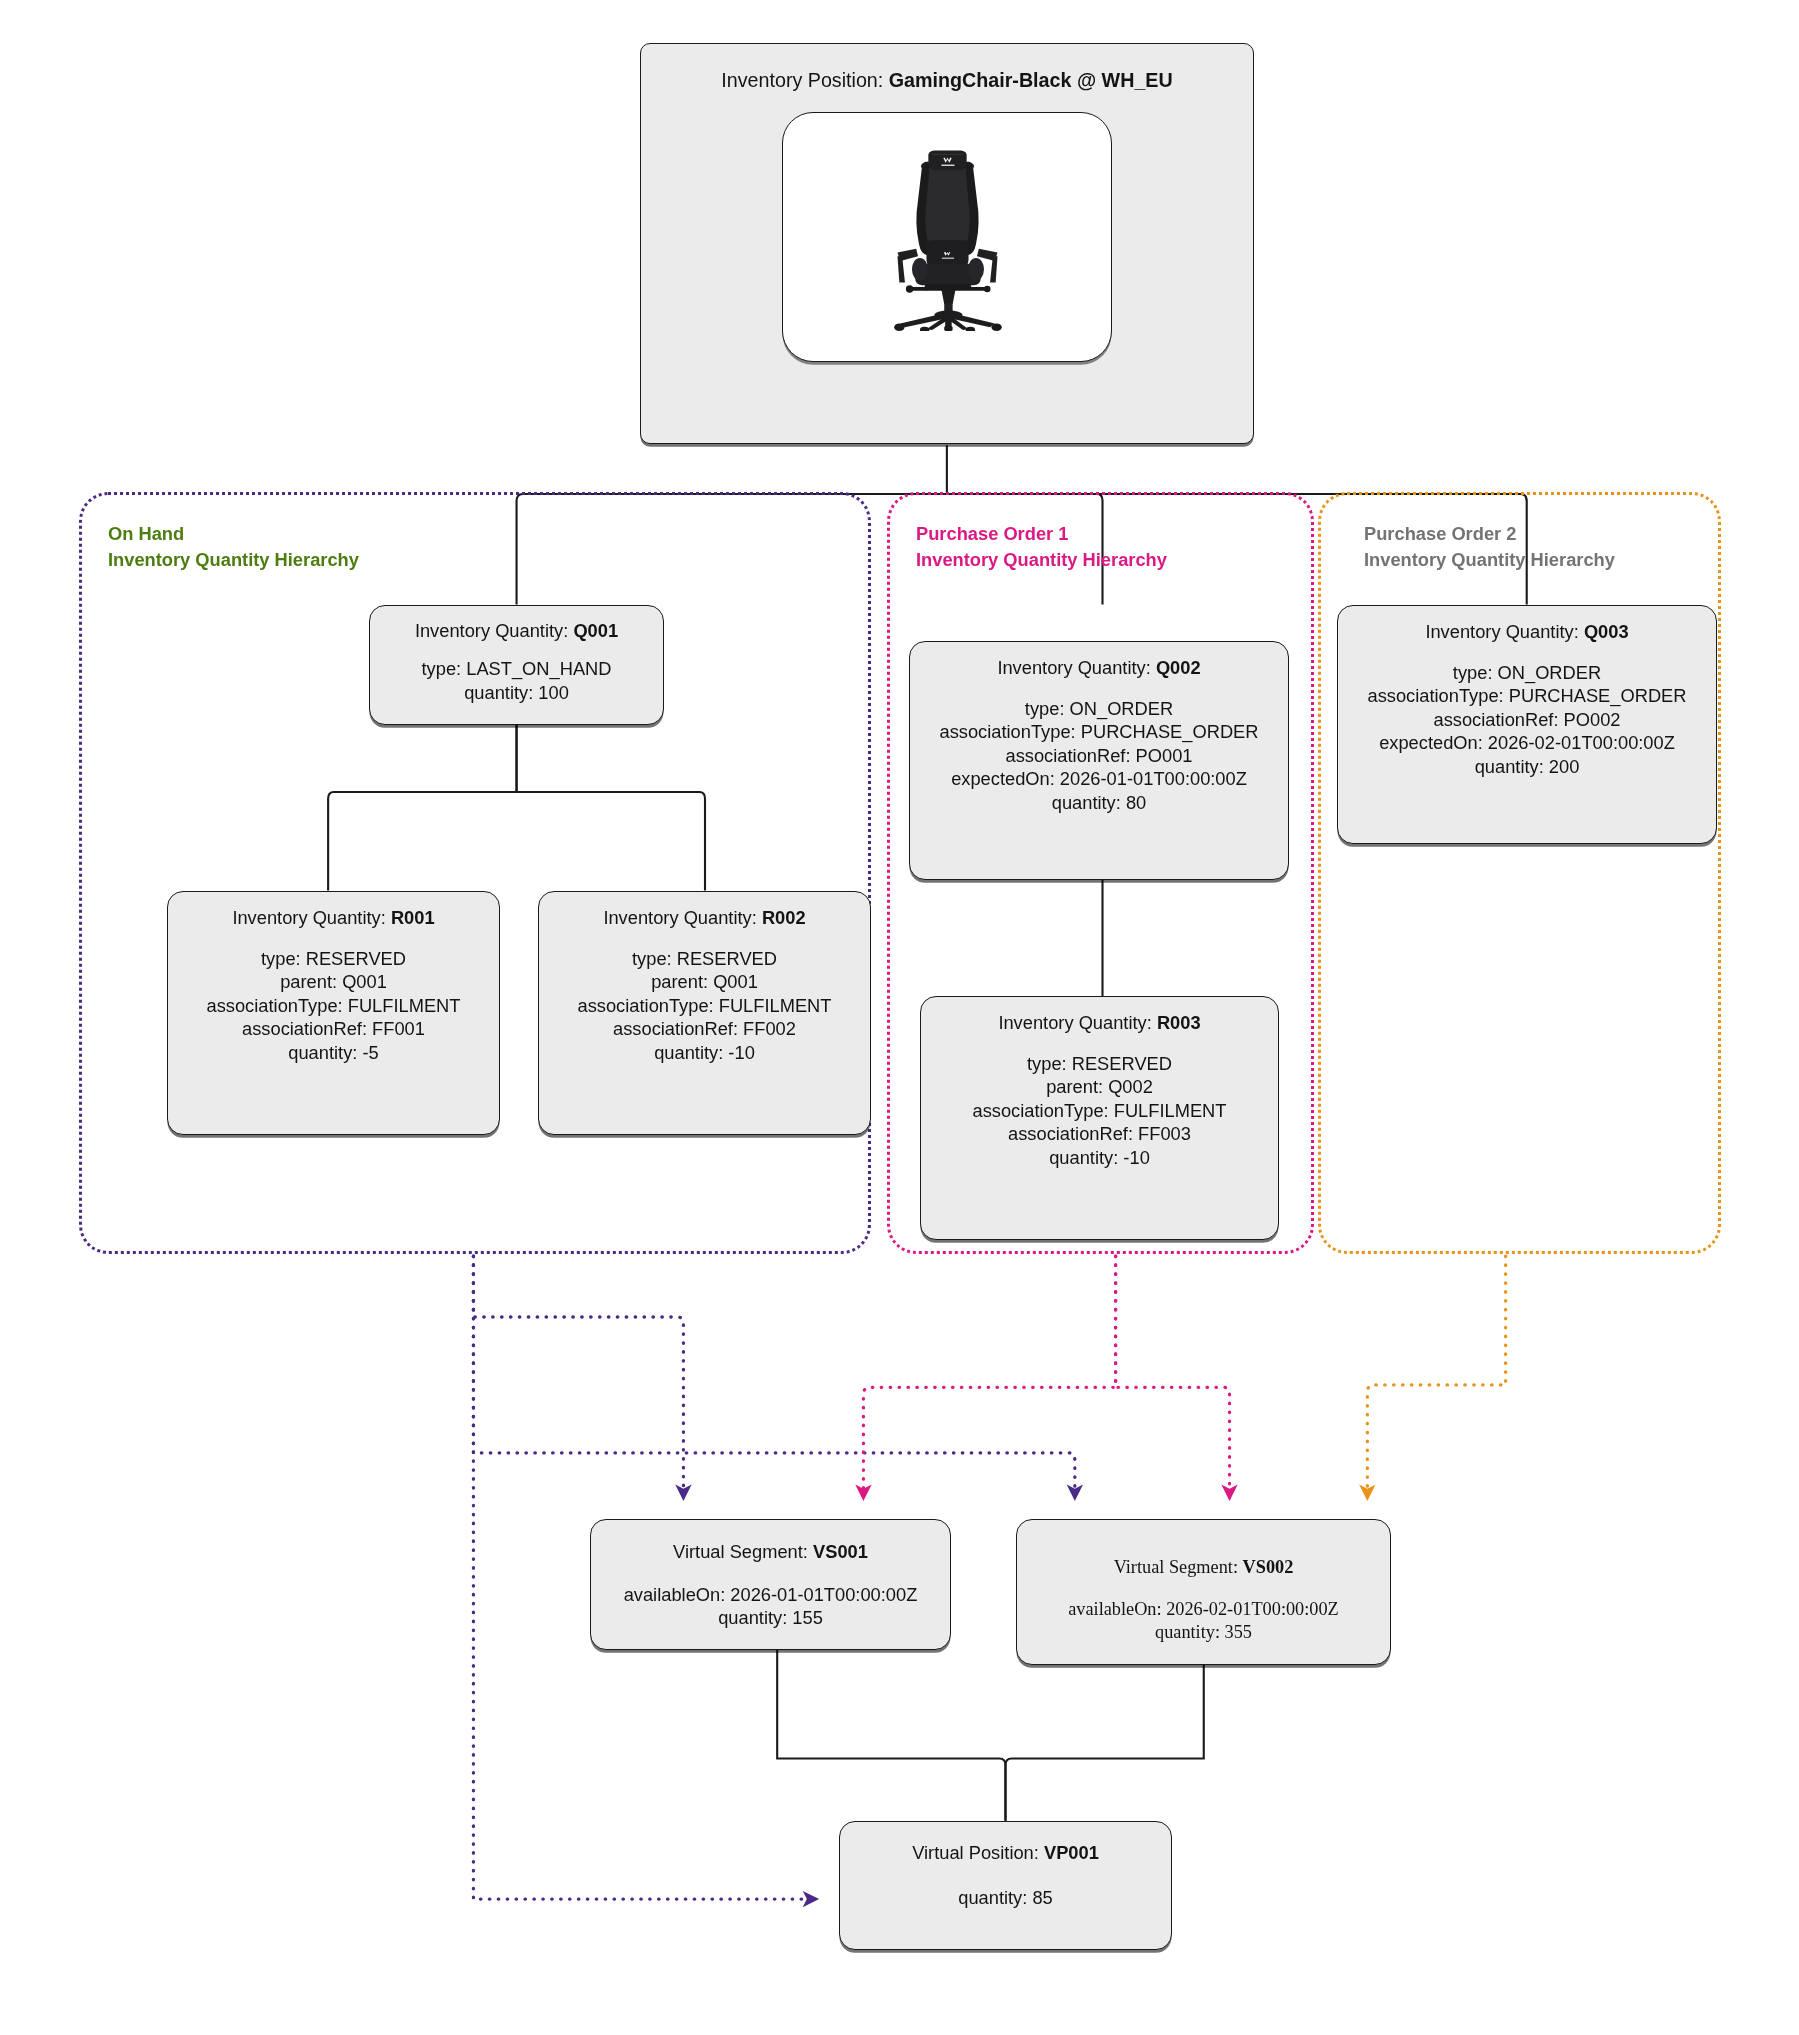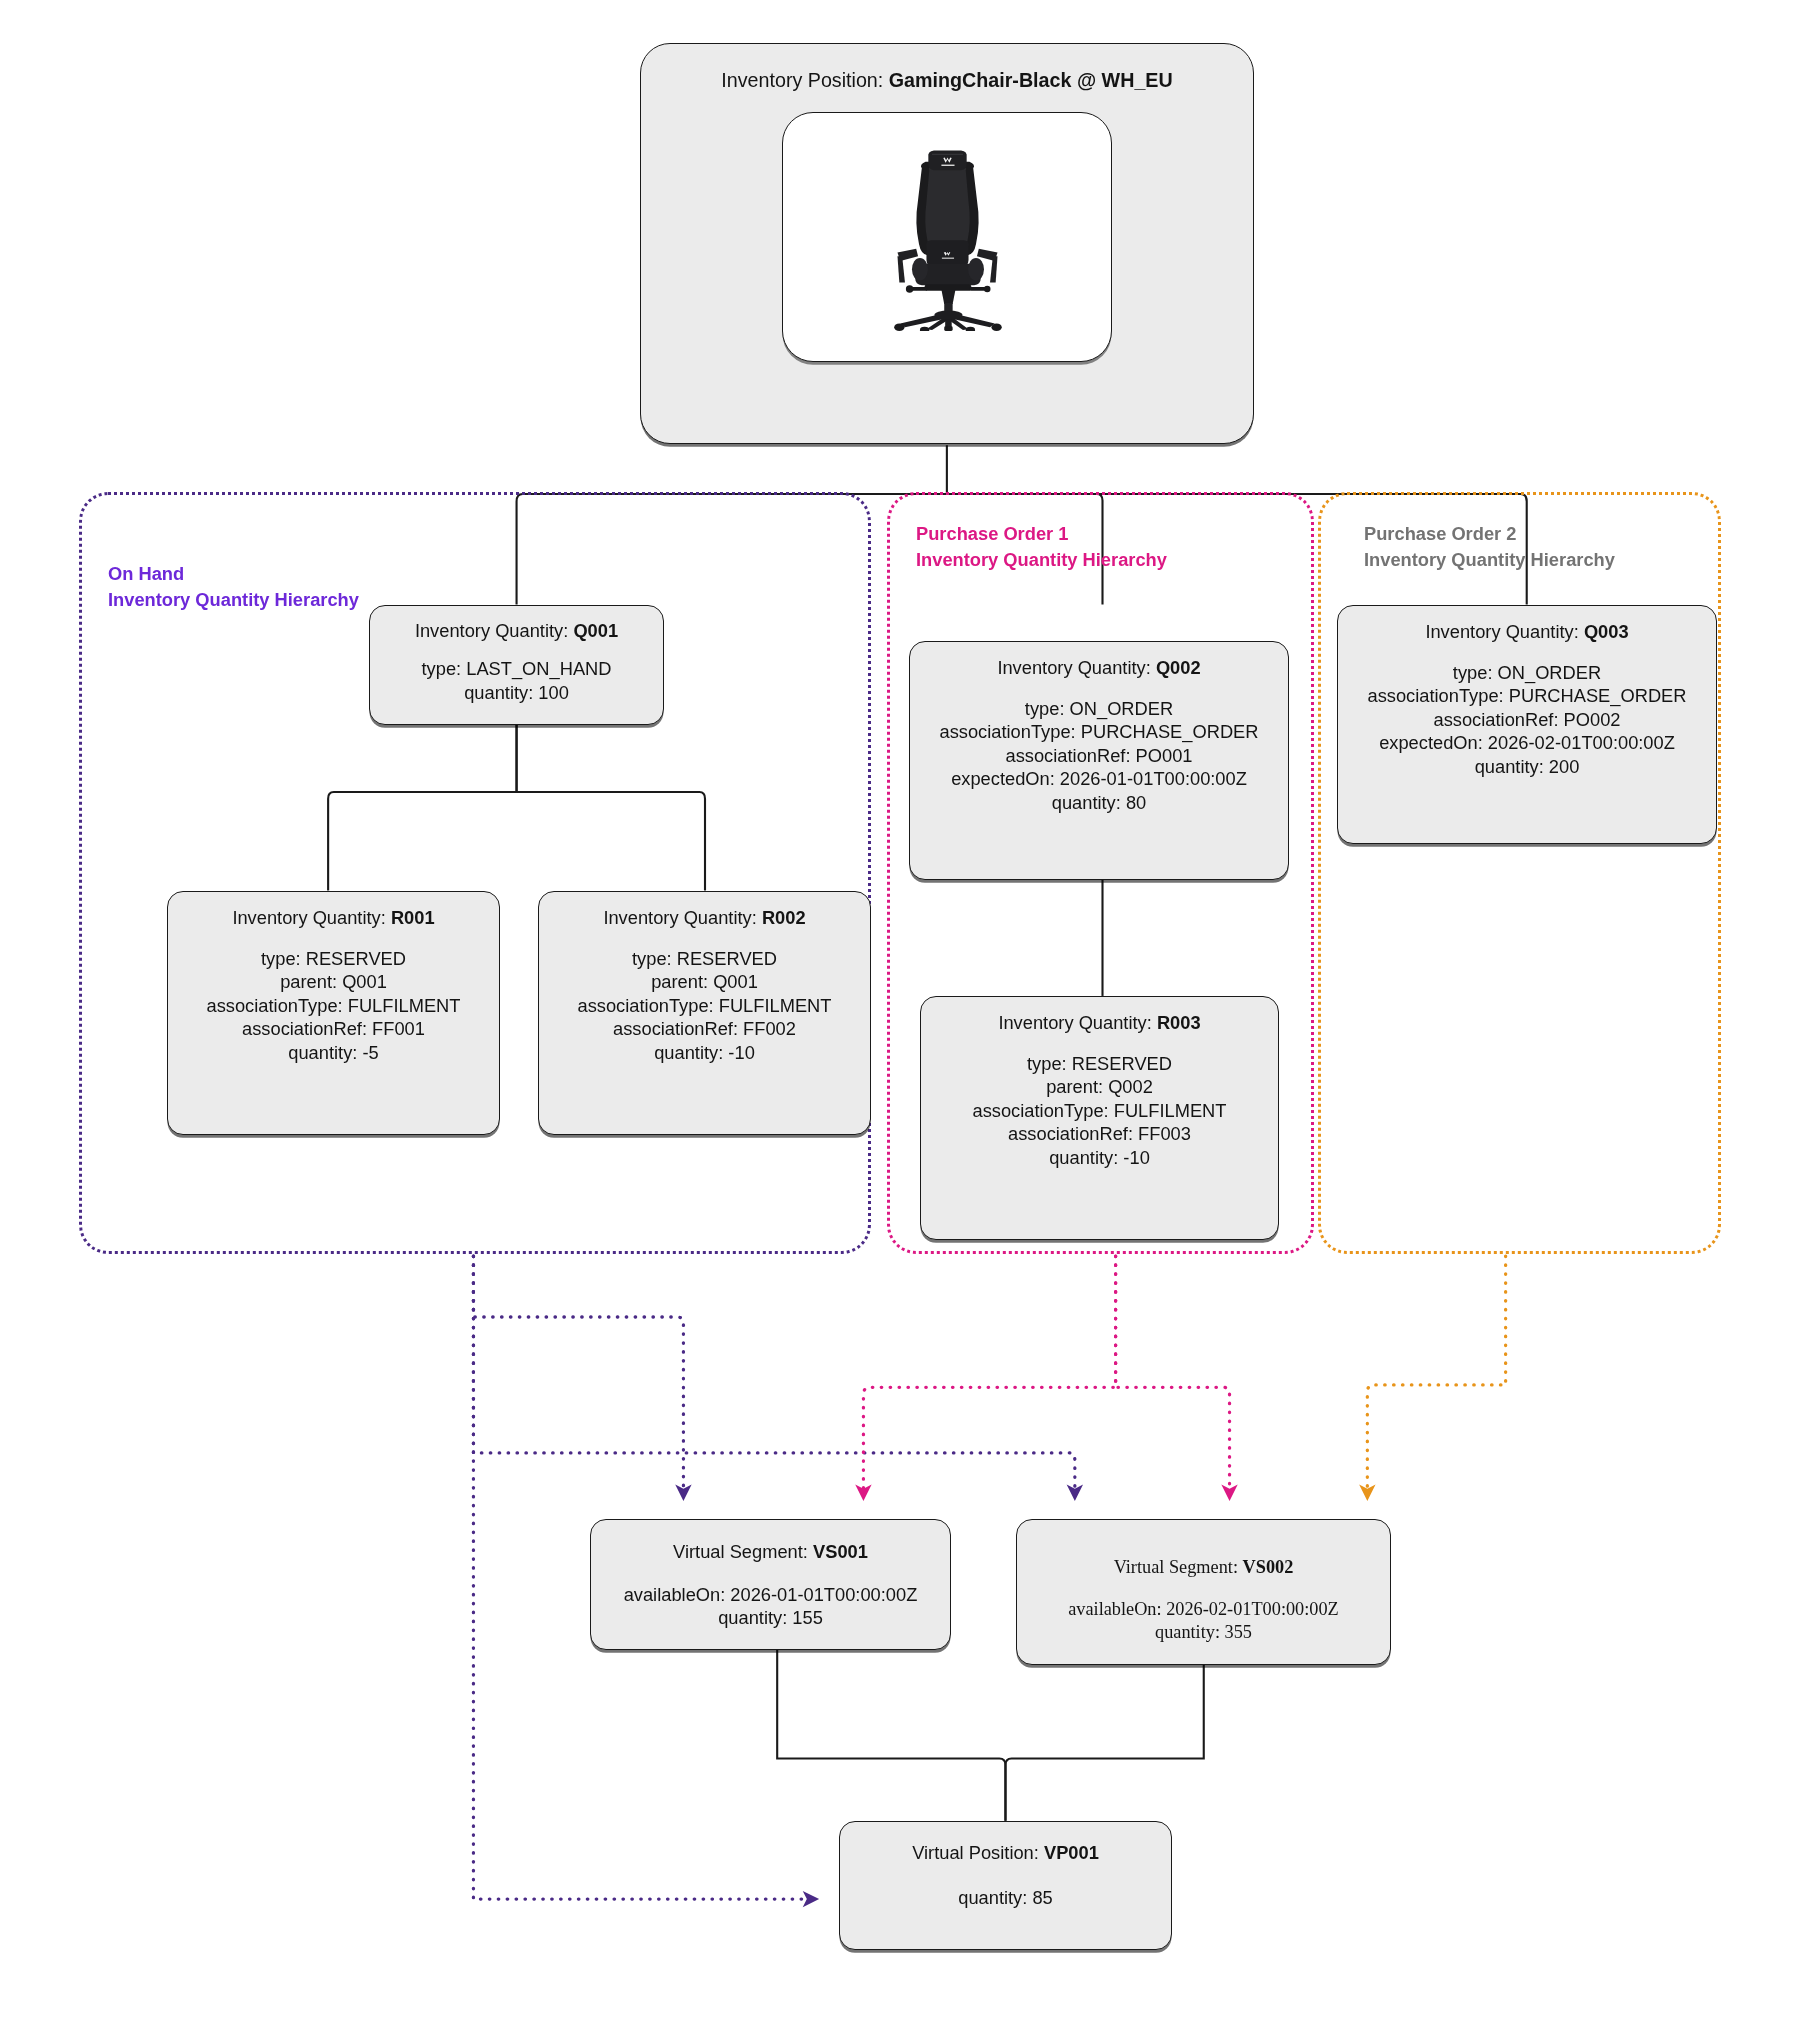--- a/index.html
+++ b/index.html
@@ -55,7 +55,7 @@
   #node-position {
     left: 640px; top: 43px;
     width: 614px; height: 401px;
-    border-radius: 30px;
+    border-radius: 10px;
     padding-top: 27px;
   }
   #node-position .title { font-size: 19.7px; }

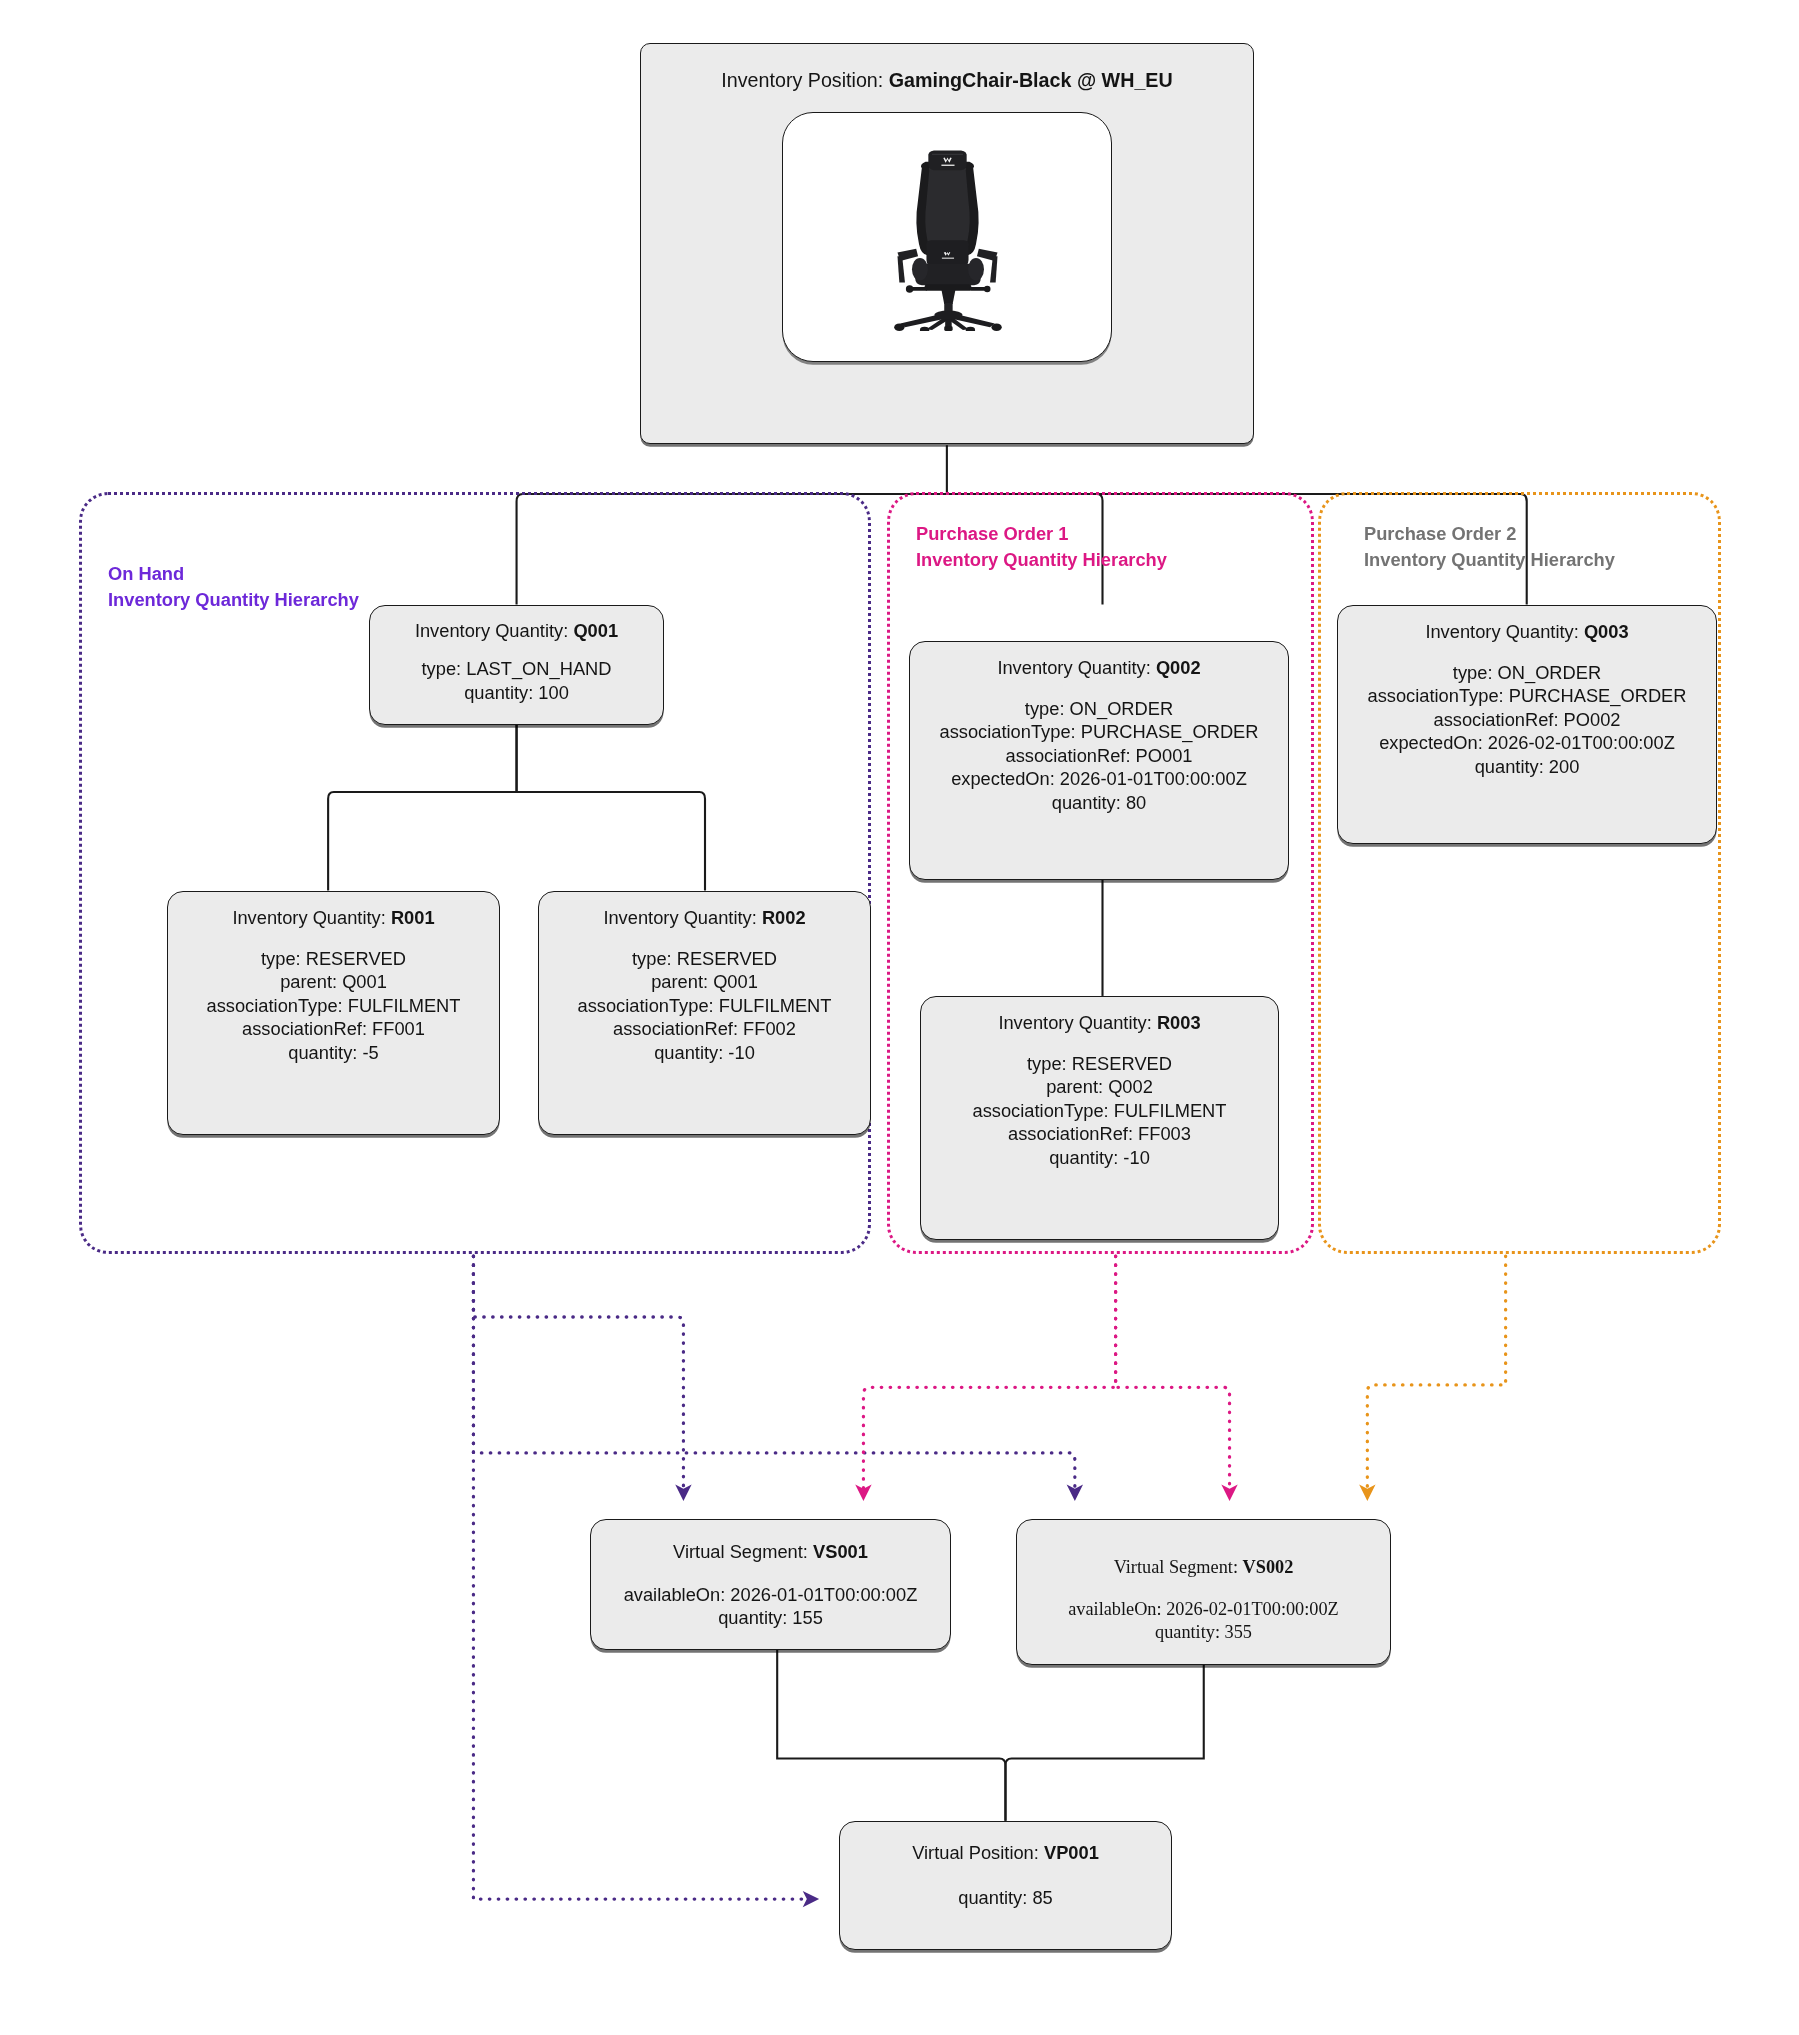--- a/index.html
+++ b/index.html
@@ -93,7 +93,7 @@
     width: 792px; height: 762px;
     border-color: #4a2a86;
   }
-  #group-onhand > .glabel { left: 26px; top: 26px; color: #6d28d9; margin-top: 40px; }
+  #group-onhand > .glabel { left: 26px; top: 26px; color: #4d7c0f; }
   #group-po1 {
     left: 887px; top: 492px;
     width: 427px; height: 762px;

